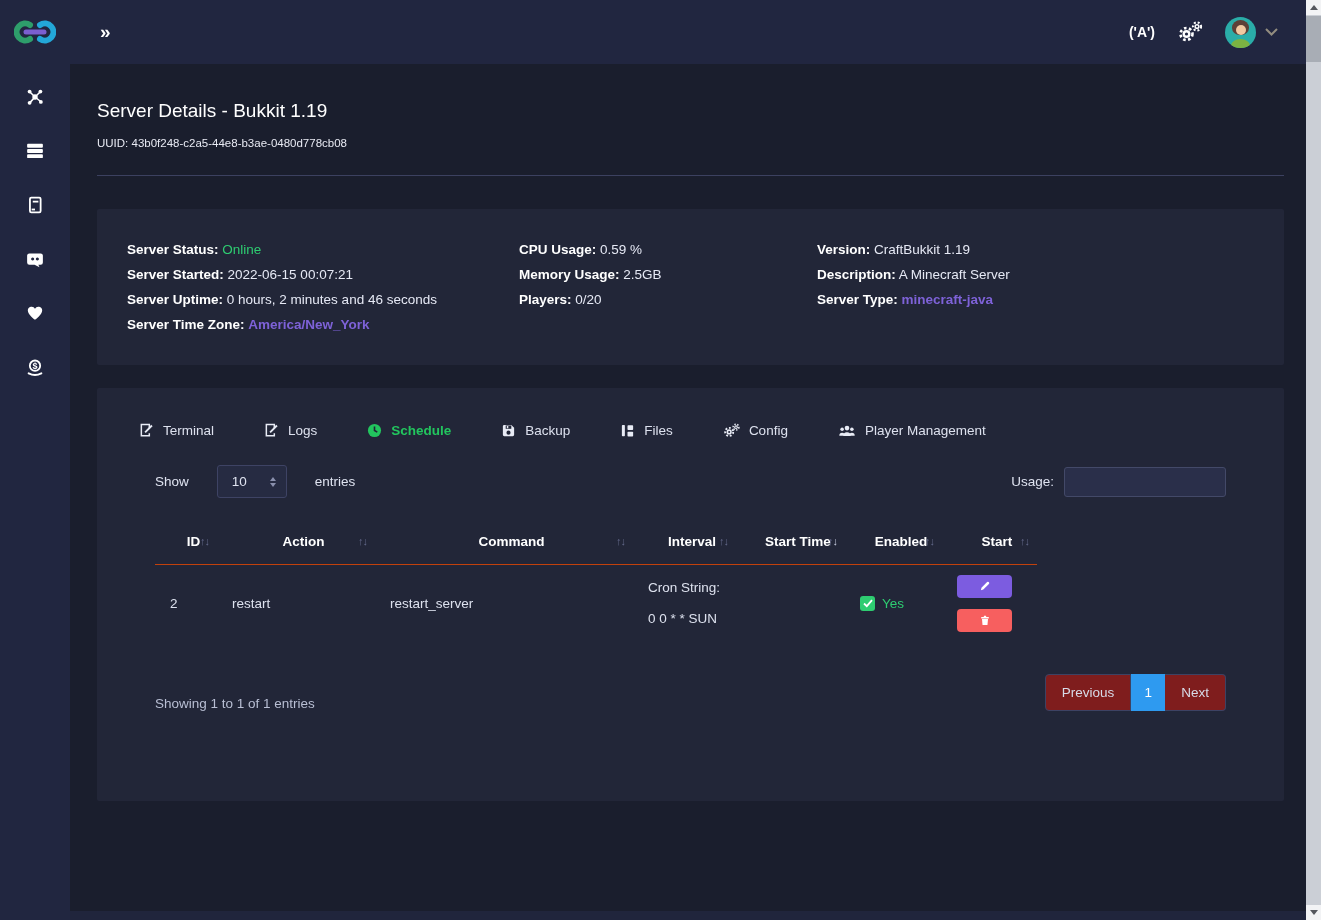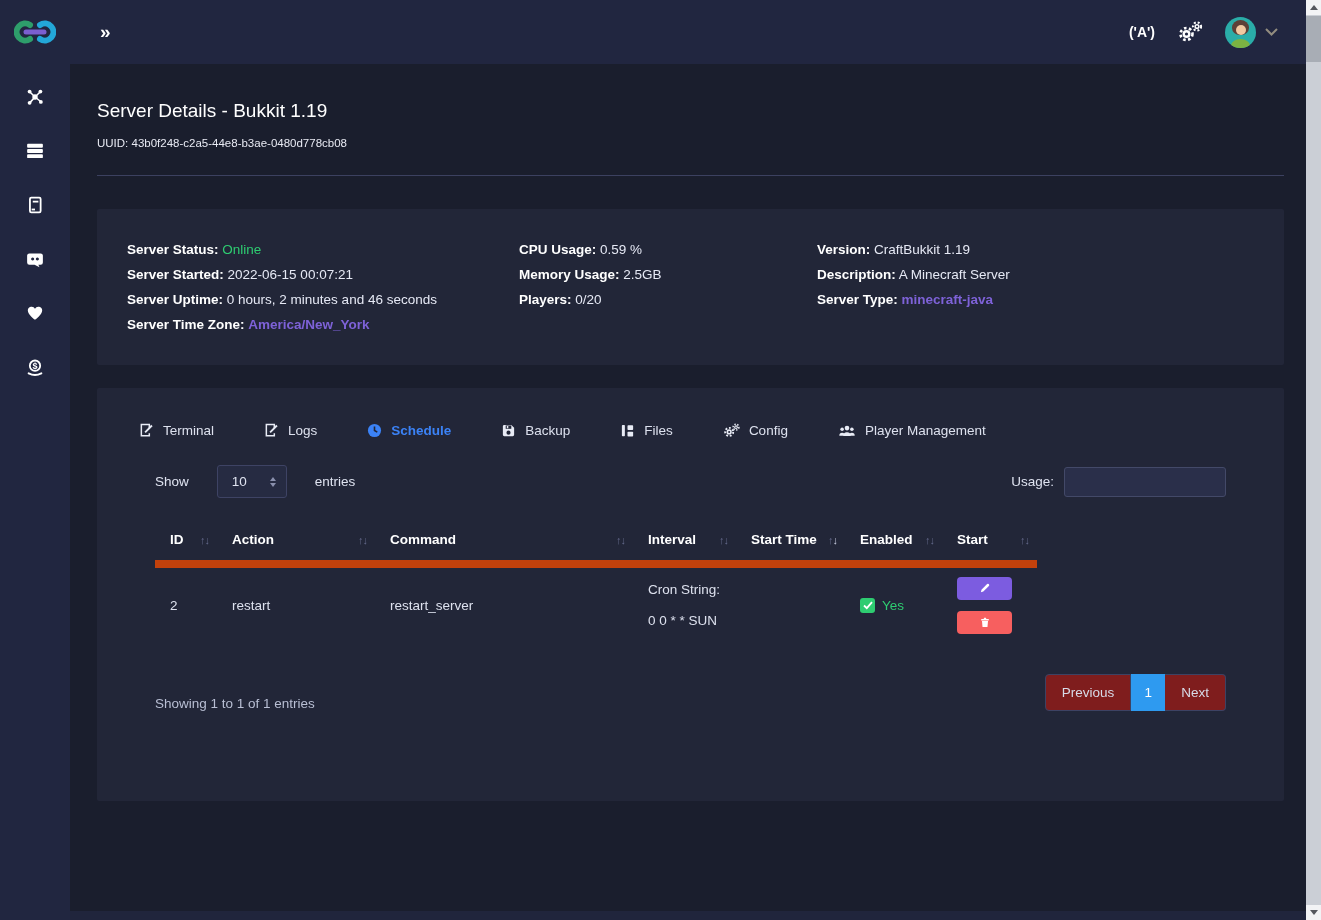--- a/index.html
+++ b/index.html
@@ -52,7 +52,7 @@
   .tabs { display:flex; gap:50px; margin-left:14px; align-items:center; }
   .tab { display:flex; align-items:center; gap:9px; color:#dde1ee; cursor:pointer; }
   .tab .t-icon { display:flex; color:#e8ebf5; }
-  .tab.active, .tab.active .t-icon { color:#3b82f6; font-weight:bold; }
+  .tab.active, .tab.active .t-icon { color:#22c55e; font-weight:bold; }
 
   .panel-head { margin-top:33px; height:60px; background:#1b1f2d;
                 display:flex; align-items:center; justify-content:space-between; padding:0 30px; }

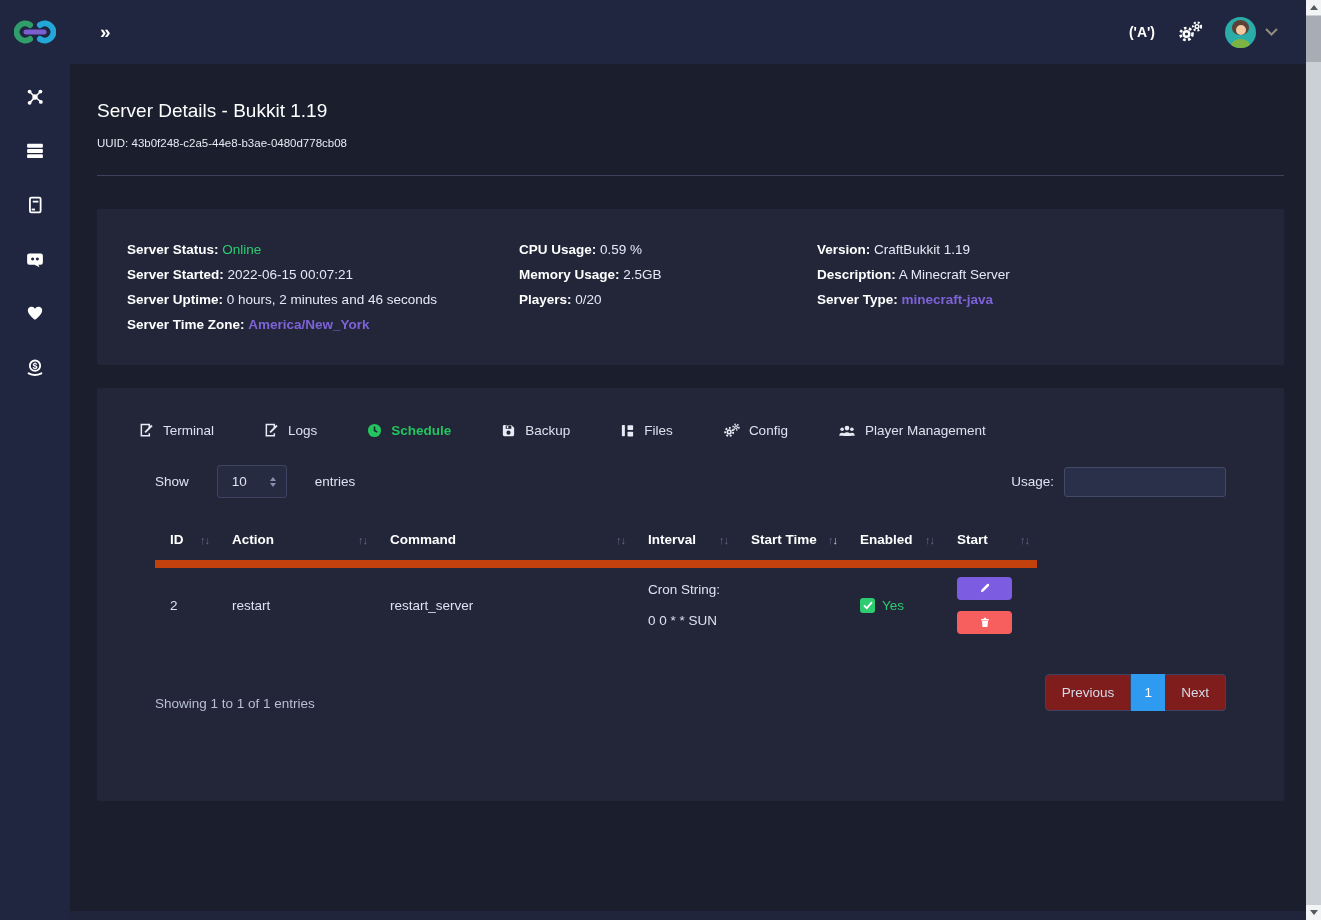--- a/index.html
+++ b/index.html
@@ -73,8 +73,8 @@
 
   .table-wrap { margin:21px 30px 0 30px; }
   table { border-collapse:collapse; table-layout:fixed; width:882px; }
-  th { height:45px; text-align:left; padding-left:15px; color:#ffffff; font-size:13.5px; position:relative;
-       border-bottom:8px solid #c2410c; cursor:pointer; }
+  th { height:45px; text-align:center; padding-left:15px; color:#ffffff; font-size:13.5px; position:relative;
+       border-bottom:1px solid #c2410c; cursor:pointer; }
   .sort { position:absolute; right:8px; top:50%; transform:translateY(-50%); font-size:11px; color:#63688a; letter-spacing:-1px; }
   .sort .on { color:#c6cbde; }
   td { height:78px; padding-left:15px; vertical-align:middle; color:#dde1ee; }

